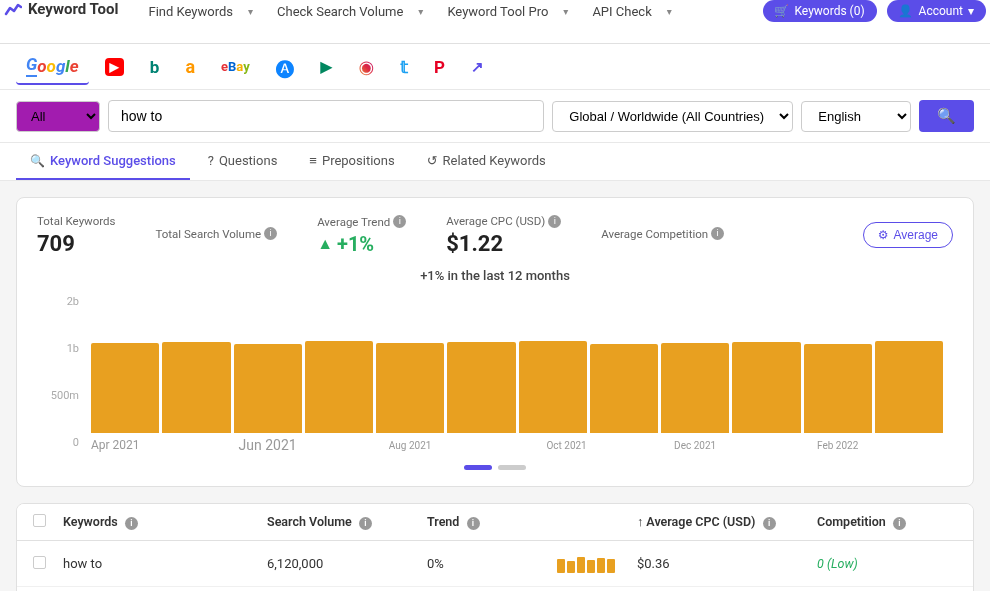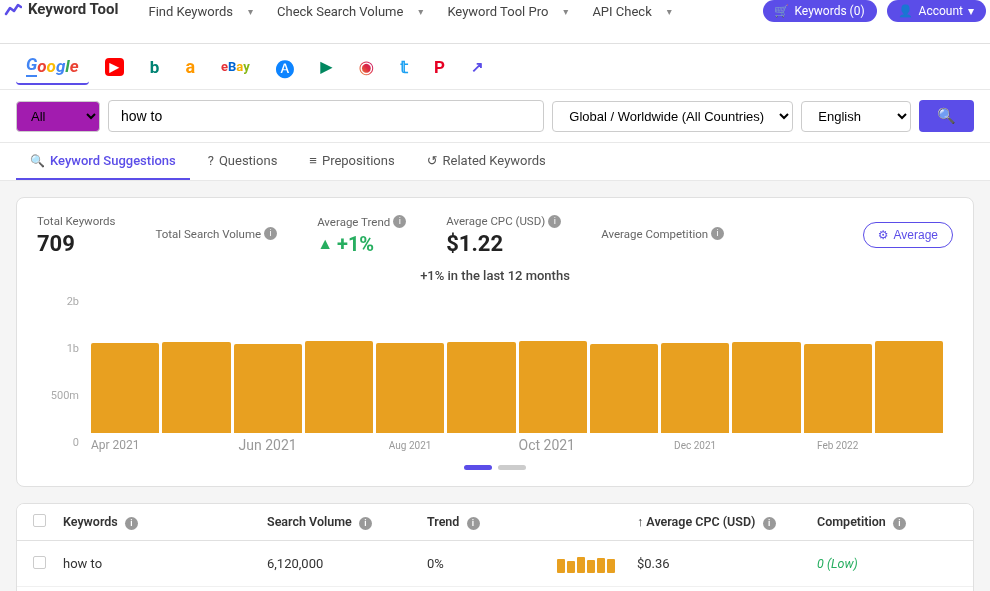--- a/index.html
+++ b/index.html
@@ -253,7 +253,7 @@
             <div style="flex: 1 1 0%; font-size: 10px; color: rgb(153, 153, 153); text-align: center; white-space: nowrap;"></div>
             <div style="flex: 1 1 0%; font-size: 10px; color: rgb(153, 153, 153); text-align: center; white-space: nowrap;">Aug 2021</div>
             <div style="flex: 1 1 0%; font-size: 10px; color: rgb(153, 153, 153); text-align: center; white-space: nowrap;"></div>
-            <div style="flex: 1 1 0%; font-size: 14px; color: rgb(153, 153, 153); text-align: left; white-space: nowrap;">Oct 2021</div>
+            <div style="flex: 1 1 0%; font-size: 10px; color: rgb(153, 153, 153); text-align: right; white-space: nowrap;">Oct 2021</div>
             <div style="flex: 1 1 0%; font-size: 10px; color: rgb(153, 153, 153); text-align: center; white-space: nowrap;"></div>
             <div style="flex: 1 1 0%; font-size: 10px; color: rgb(153, 153, 153); text-align: center; white-space: nowrap;">Dec 2021</div>
             <div style="flex: 1 1 0%; font-size: 10px; color: rgb(153, 153, 153); text-align: center; white-space: nowrap;"></div>

